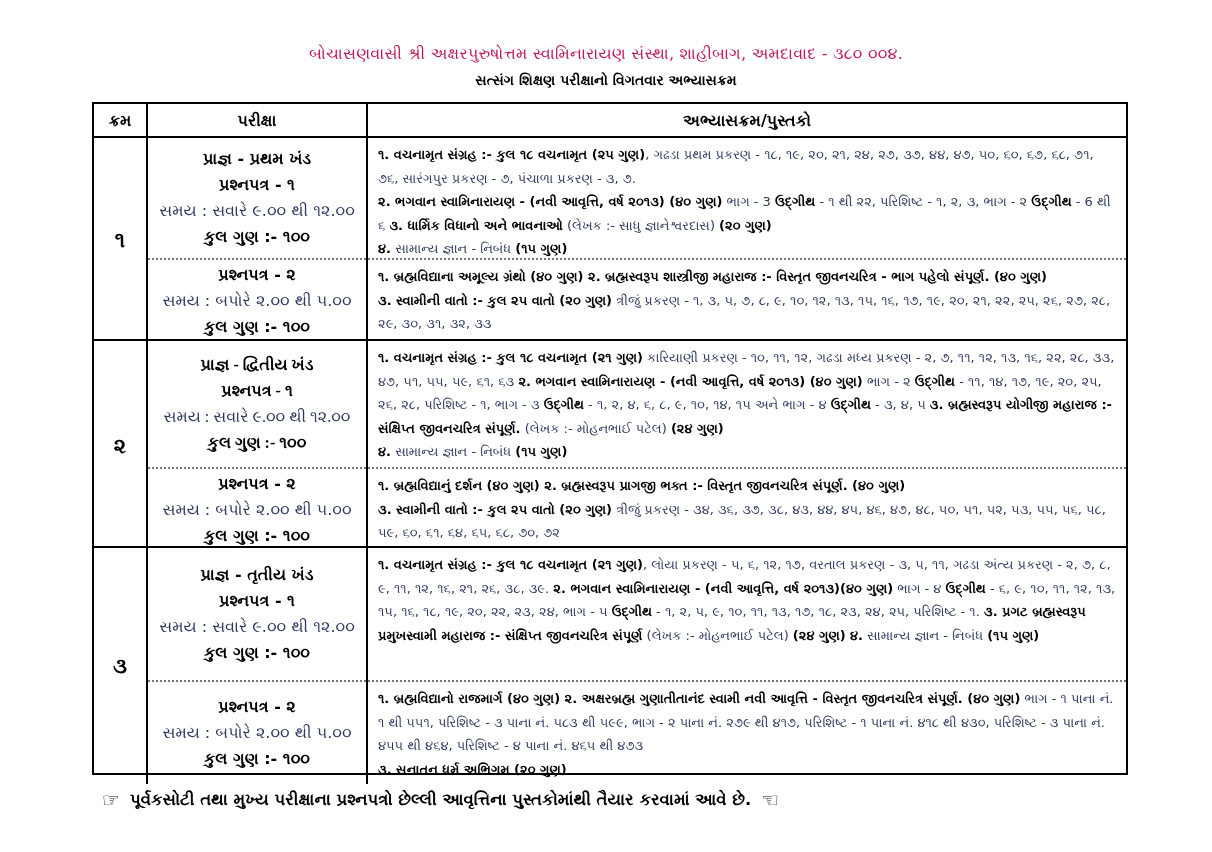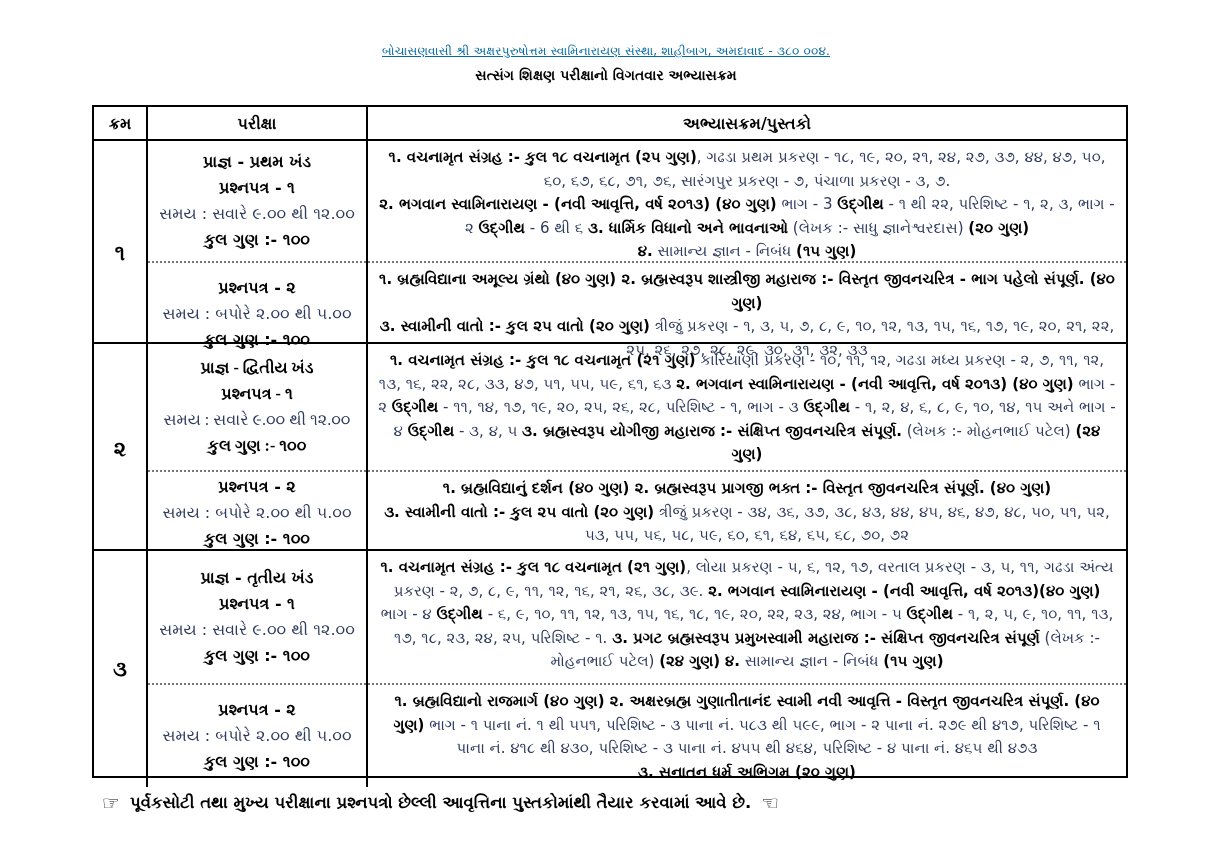--- a/index.html
+++ b/index.html
@@ -14,7 +14,7 @@
     font-family:"DejaVu Sans","Liberation Sans",sans-serif;color:var(--ink);}
   .page{position:relative;width:1212px;height:852px;overflow:hidden;}
   .titles{text-align:center;padding-top:44px;}
-  .title1{font-size:12px;color:#0369a1;letter-spacing:.2px;text-decoration:underline;}
+  .title1{font-size:16px;color:#be185d;letter-spacing:.2px;}
   .title2{font-size:14px;font-weight:bold;color:var(--bold-ink);margin-top:9px;}
   .doc-table{margin:21px 0 0 92px;width:1036px;border:2px solid var(--border);}
   .thead,.trow{display:grid;grid-template-columns:54px 220px 1fr;}

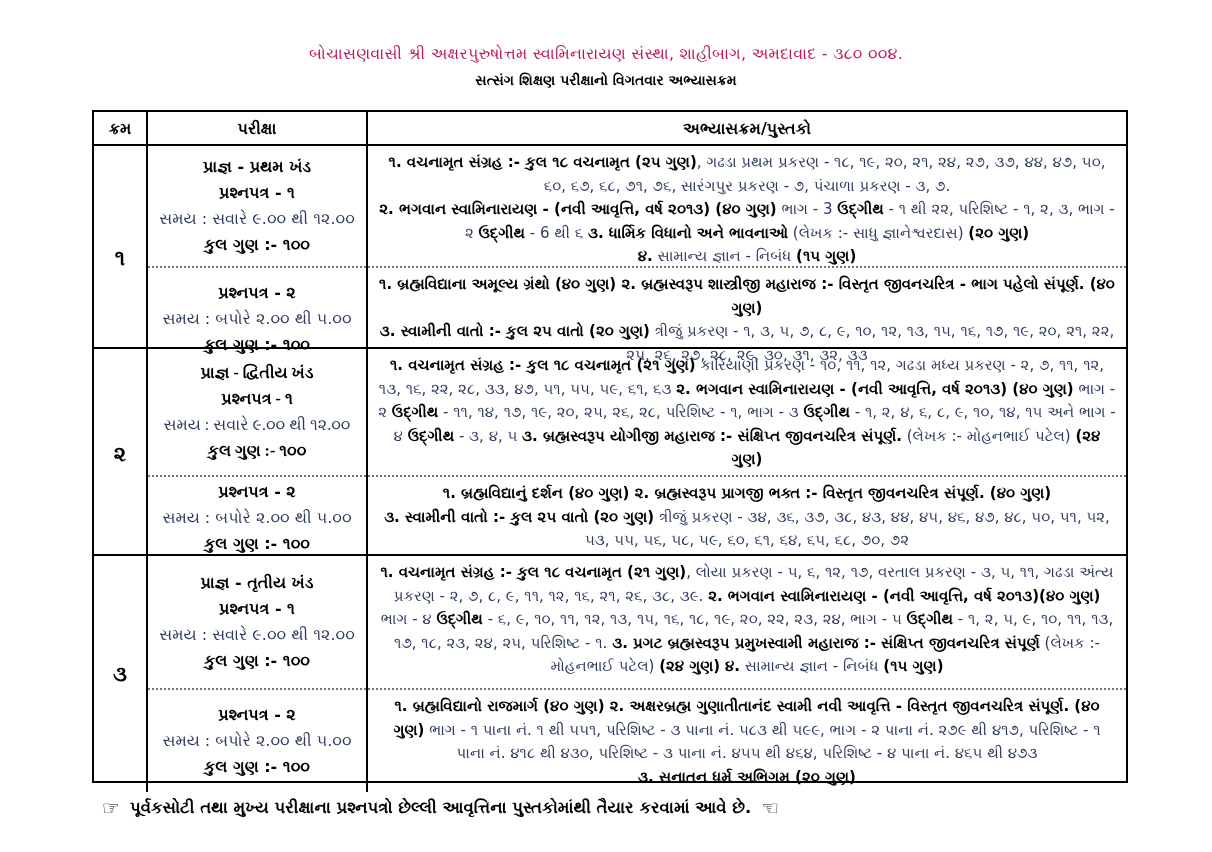--- a/index.html
+++ b/index.html
@@ -16,7 +16,7 @@
   .titles{text-align:center;padding-top:44px;}
   .title1{font-size:16px;color:#be185d;letter-spacing:.2px;}
   .title2{font-size:14px;font-weight:bold;color:var(--bold-ink);margin-top:9px;}
-  .doc-table{margin:21px 0 0 92px;width:1036px;border:2px solid var(--border);}
+  .doc-table{margin:13px 0 0 92px;width:1036px;border:2px solid var(--border);}
   .thead,.trow{display:grid;grid-template-columns:54px 220px 1fr;}
   .thead{height:34px;border-bottom:2px solid var(--border);}
   .th{display:flex;align-items:center;justify-content:center;

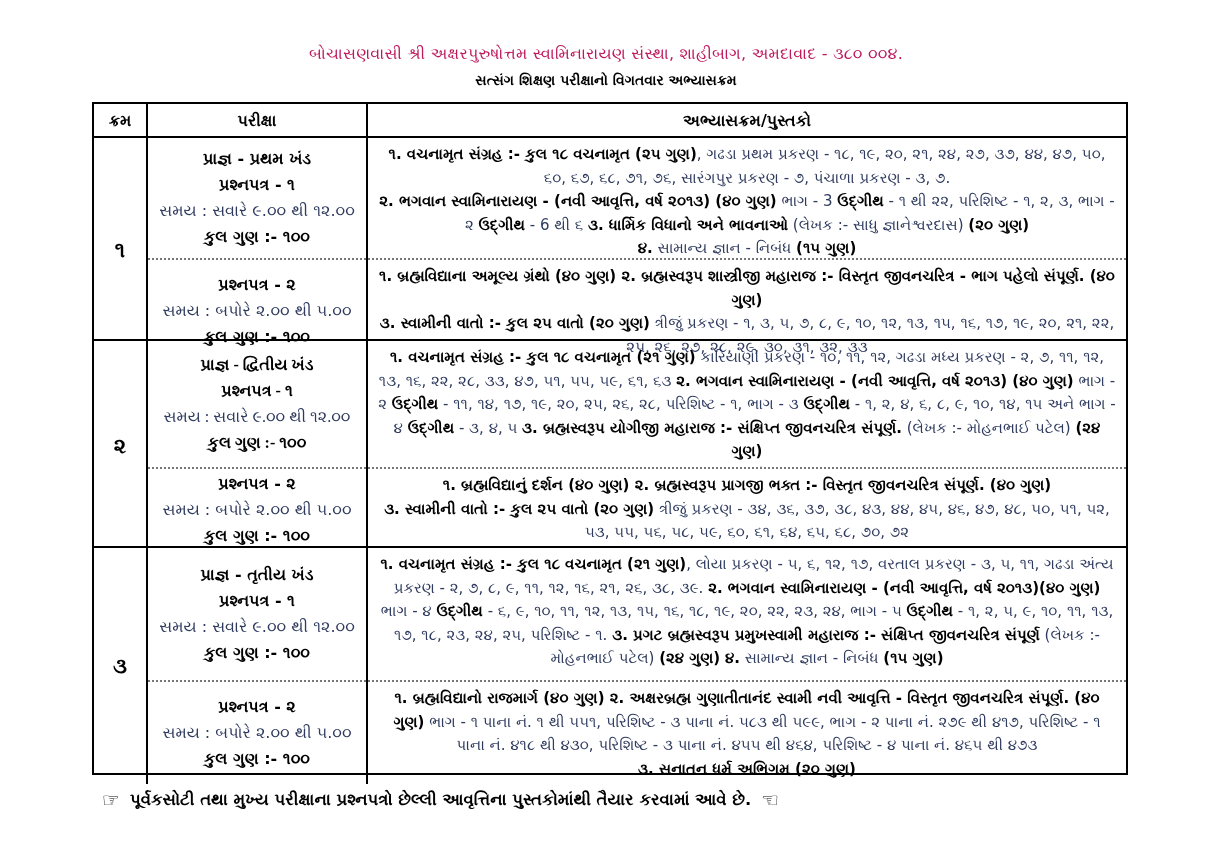--- a/index.html
+++ b/index.html
@@ -34,7 +34,7 @@
       text-align:center;font-size:16px;line-height:26px;padding:2px 4px;}
   .xb{font-weight:bold;color:var(--bold-ink);}
   .xr{color:var(--ink);}
-  .sylcell{padding:5px 10px 3px 10px;font-size:15px;line-height:23.5px;text-align:center;}
+  .sylcell{padding:5px 10px 3px 10px;font-size:13px;line-height:23.5px;text-align:left;}
   .sylcell .b{font-weight:bold;color:var(--bold-ink);}
   .sylcell .para{margin:0;}
   .footer{width:1036px;margin:13px 0 0 92px;text-align:left;font-weight:bold;

